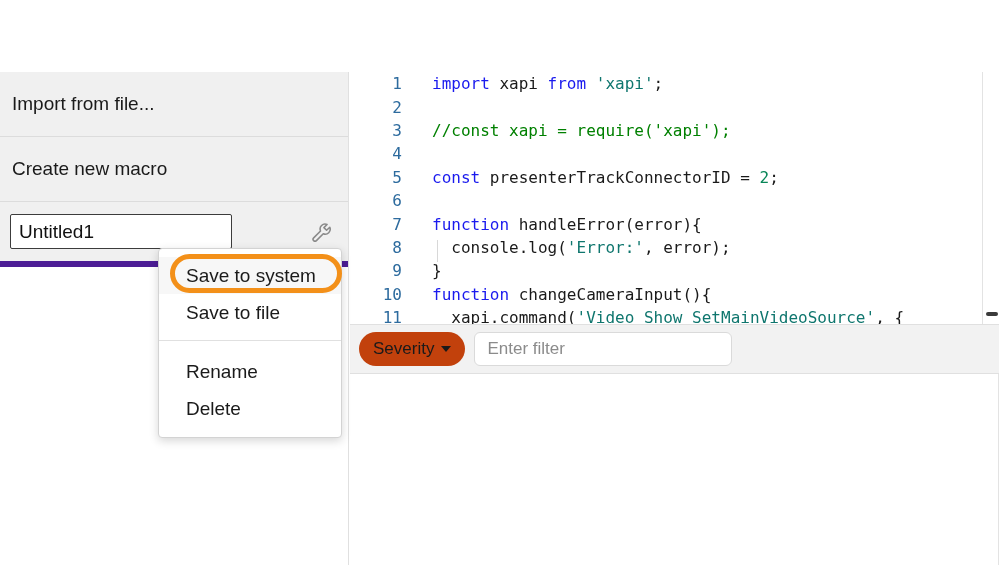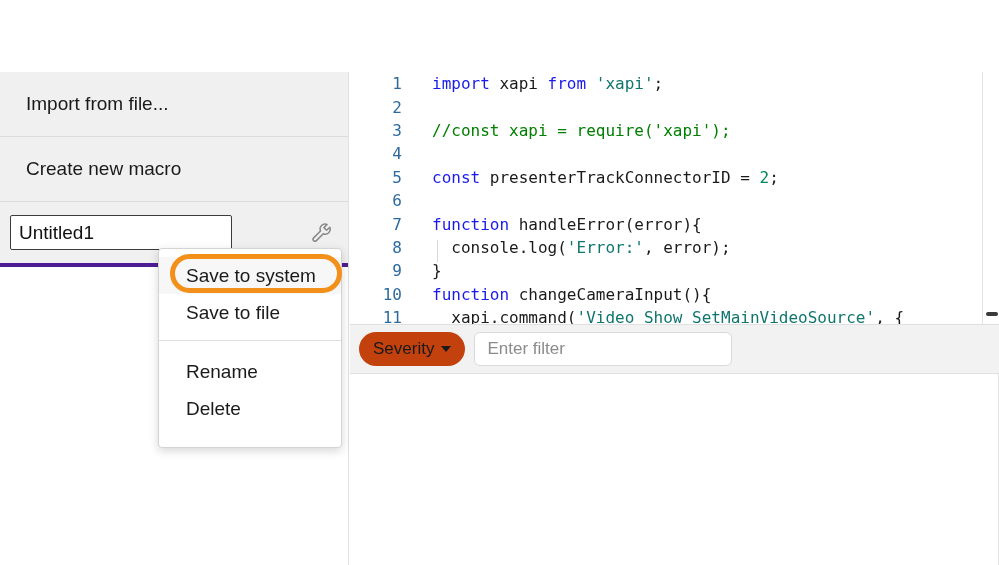--- a/index.html
+++ b/index.html
@@ -97,7 +97,7 @@
     border-bottom: 1px solid #dcdcdc;
     display: flex;
     align-items: center;
-    padding-left: 26px;
+    padding-left: 12px;
     box-sizing: border-box;
     font-size: 19px;
     color: #1a1a1a;

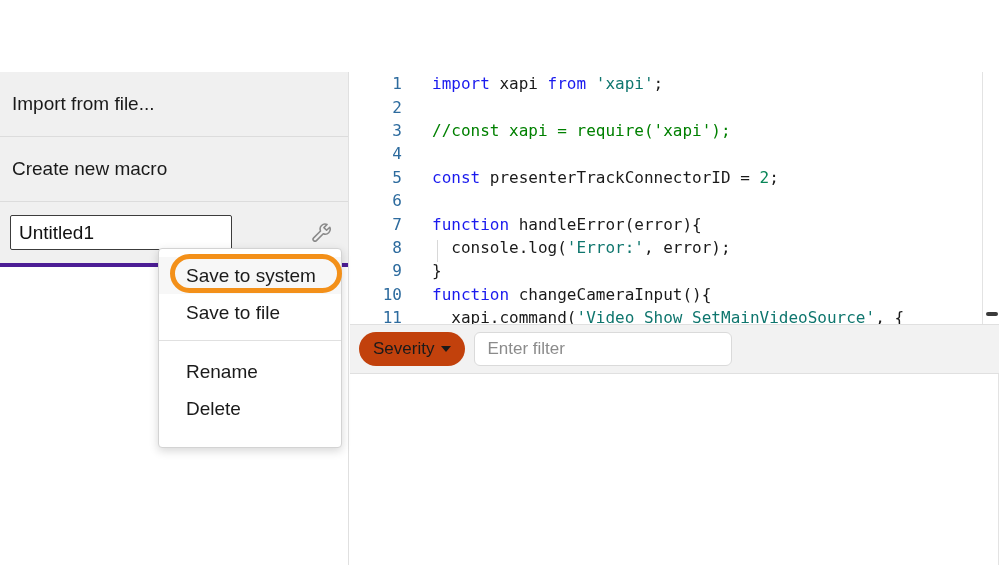--- a/index.html
+++ b/index.html
@@ -107,7 +107,7 @@
     position: relative;
     height: 65px;
     background: #f0f0f0;
-    border-bottom: 4px solid #4c1d95;
+    border-bottom: 6px solid #4c1d95;
     display: flex;
     align-items: center;
     padding-left: 10px;

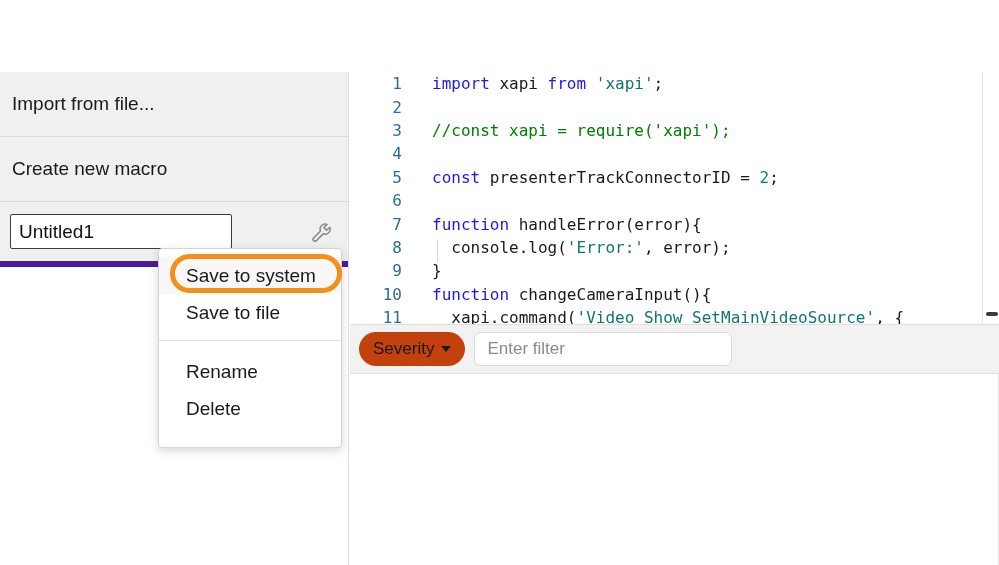--- a/index.html
+++ b/index.html
@@ -154,7 +154,7 @@
     box-shadow: 0 3px 10px rgba(0,0,0,0.16);
     z-index: 40;
     padding-top: 8px;
-    padding-bottom: 20px;
+    padding-bottom: 10px;
     box-sizing: border-box;
   }
   .menu-item {

